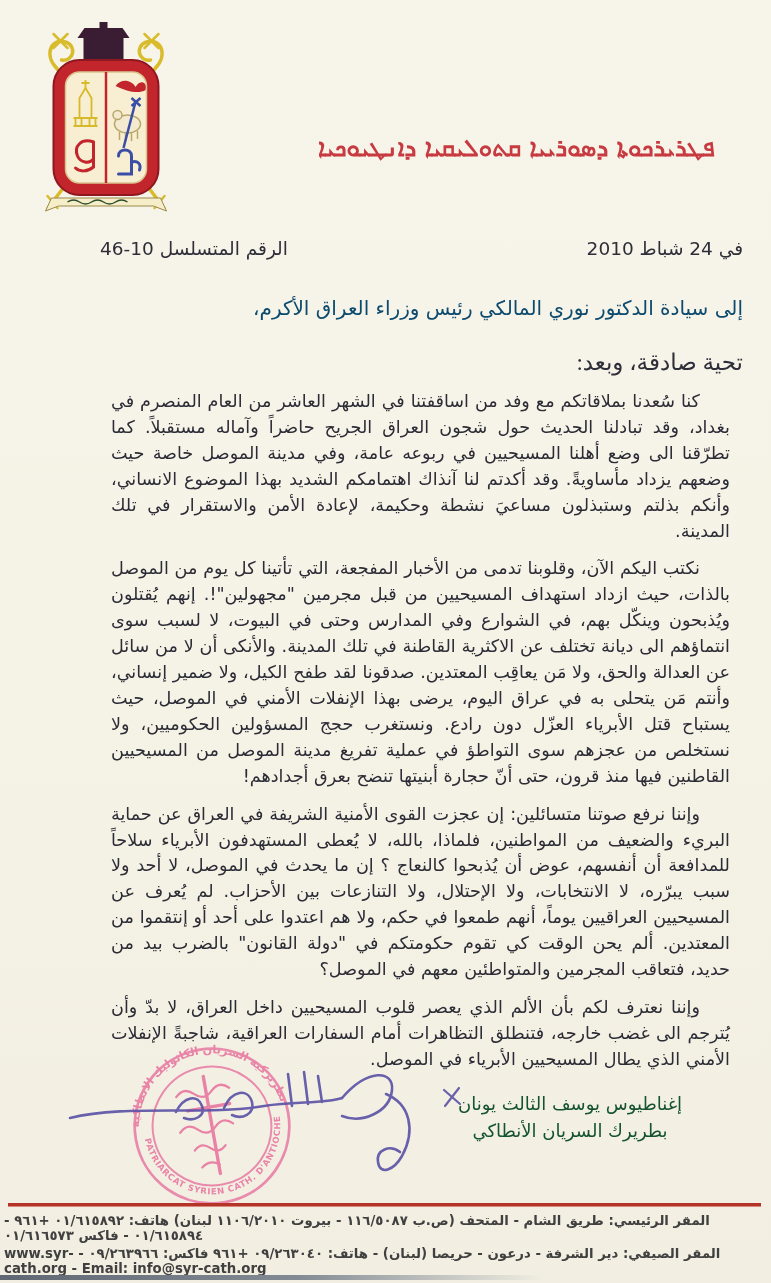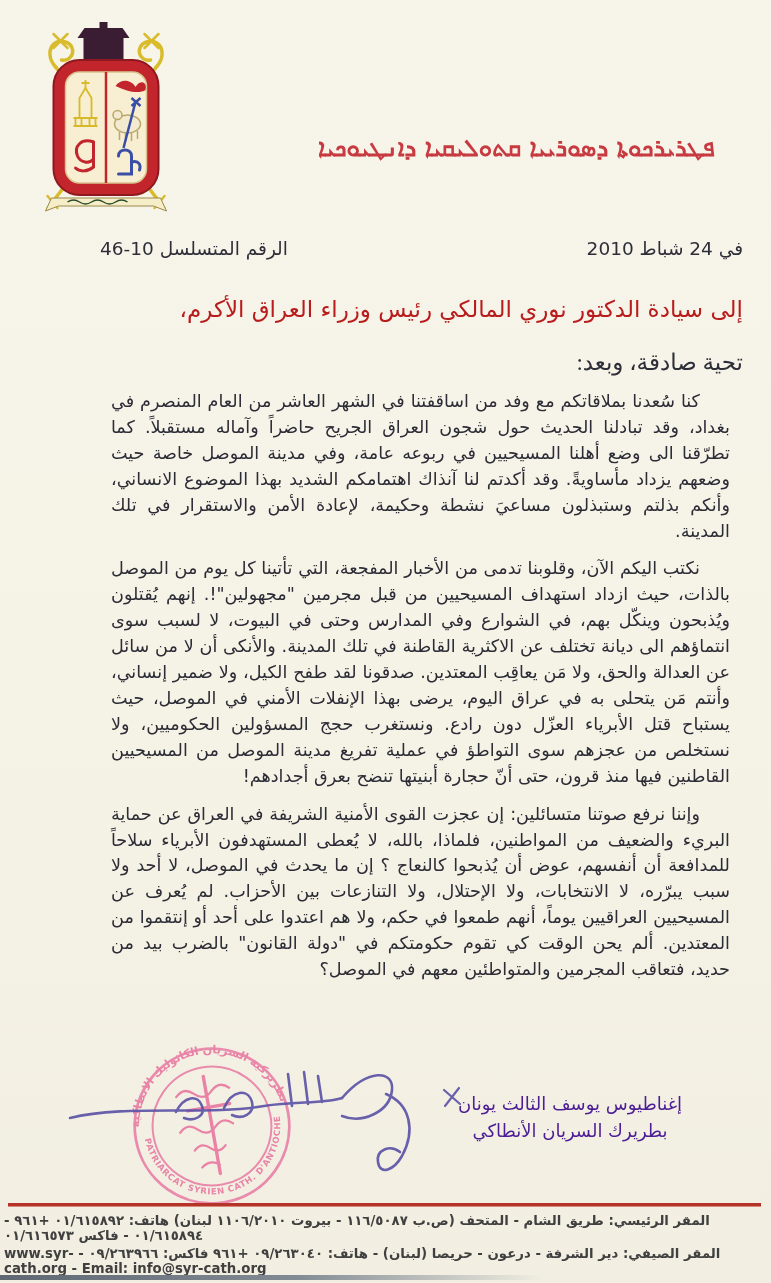--- a/index.html
+++ b/index.html
@@ -22,7 +22,7 @@
   .meta-row{position:absolute;top:238px;left:100px;right:28px;display:flex;
     direction:rtl;justify-content:space-between;font-size:18.5px;color:#2e2e38;}
   .recipient{position:absolute;top:296px;left:100px;right:28px;direction:rtl;
-    text-align:right;font-size:23px;color:#b91c1c;}
+    text-align:right;font-size:20px;color:#0c4a6e;}
   .salutation{position:absolute;top:349px;left:100px;right:28px;direction:rtl;
     text-align:right;font-size:23px;color:#2e2e38;font-family:Liberation Serif, serif;}
   .body-text{position:absolute;top:377px;left:99px;right:29px;direction:rtl;

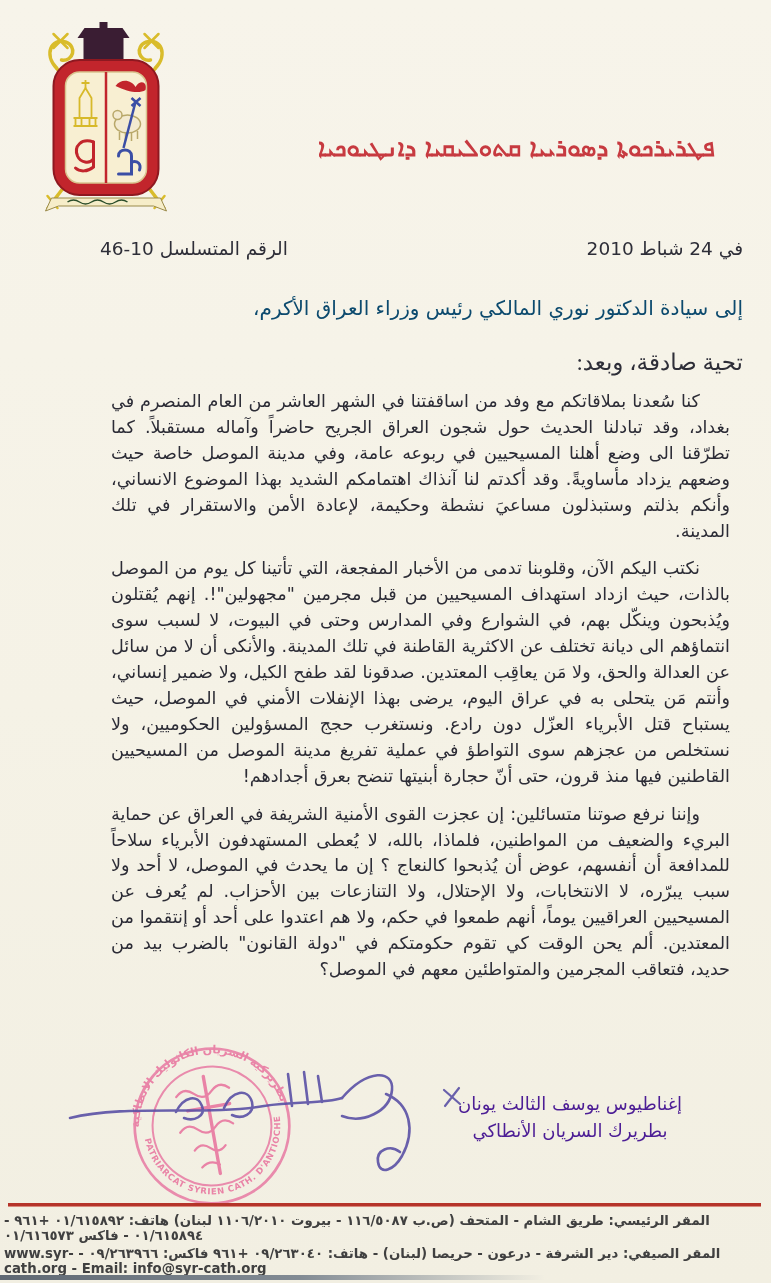--- a/index.html
+++ b/index.html
@@ -113,6 +113,7 @@
     <p>كنا سُعدنا بملاقاتكم مع وفد من اساقفتنا في الشهر العاشر من العام المنصرم في بغداد، وقد تبادلنا الحديث حول شجون العراق الجريح حاضراً وآماله مستقبلاً. كما تطرّقنا الى وضع أهلنا المسيحيين في ربوعه عامة، وفي مدينة الموصل خاصة حيث وضعهم يزداد مأساويةً. وقد أكدتم لنا آنذاك اهتمامكم الشديد بهذا الموضوع الانساني، وأنكم بذلتم وستبذلون مساعيَ نشطة وحكيمة، لإعادة الأمن والاستقرار في تلك المدينة.</p>
     <p>نكتب اليكم الآن، وقلوبنا تدمى من الأخبار المفجعة، التي تأتينا كل يوم من الموصل بالذات، حيث ازداد استهداف المسيحيين من قبل مجرمين "مجهولين"!. إنهم يُقتلون ويُذبحون وينكّل بهم، في الشوارع وفي المدارس وحتى في البيوت، لا لسبب سوى انتماؤهم الى ديانة تختلف عن الاكثرية القاطنة في تلك المدينة. والأنكى أن لا من سائل عن العدالة والحق، ولا مَن يعاقِب المعتدين. صدقونا لقد طفح الكيل، ولا ضمير إنساني، وأنتم مَن يتحلى به في عراق اليوم، يرضى بهذا الإنفلات الأمني في الموصل، حيث يستباح قتل الأبرياء العزّل دون رادع. ونستغرب حجج المسؤولين الحكوميين، ولا نستخلص من عجزهم سوى التواطؤ في عملية تفريغ مدينة الموصل من المسيحيين القاطنين فيها منذ قرون، حتى أنّ حجارة أبنيتها تنضح بعرق أجدادهم!</p>
     <p>وإننا نرفع صوتنا متسائلين: إن عجزت القوى الأمنية الشريفة في العراق عن حماية البريء والضعيف من المواطنين، فلماذا، بالله، لا يُعطى المستهدفون الأبرياء سلاحاً للمدافعة أن أنفسهم، عوض أن يُذبحوا كالنعاج ؟ إن ما يحدث في الموصل، لا أحد ولا سبب يبرّره، لا الانتخابات، ولا الإحتلال، ولا التنازعات بين الأحزاب. لم يُعرف عن المسيحيين العراقيين يوماً، أنهم طمعوا في حكم، ولا هم اعتدوا على أحد أو إنتقموا من المعتدين. ألم يحن الوقت كي تقوم حكومتكم في "دولة القانون" بالضرب بيد من حديد، فتعاقب المجرمين والمتواطئين معهم في الموصل؟</p>
+    <p>وإننا نعترف لكم بأن الألم الذي يعصر قلوب المسيحيين داخل العراق، لا بدّ وأن يُترجم الى غضب خارجه، فتنطلق التظاهرات أمام السفارات العراقية، شاجبةً الإنفلات الأمني الذي يطال المسيحيين الأبرياء في الموصل.</p>
   </div>
 
   <svg class="stamp" viewBox="0 0 150 150">

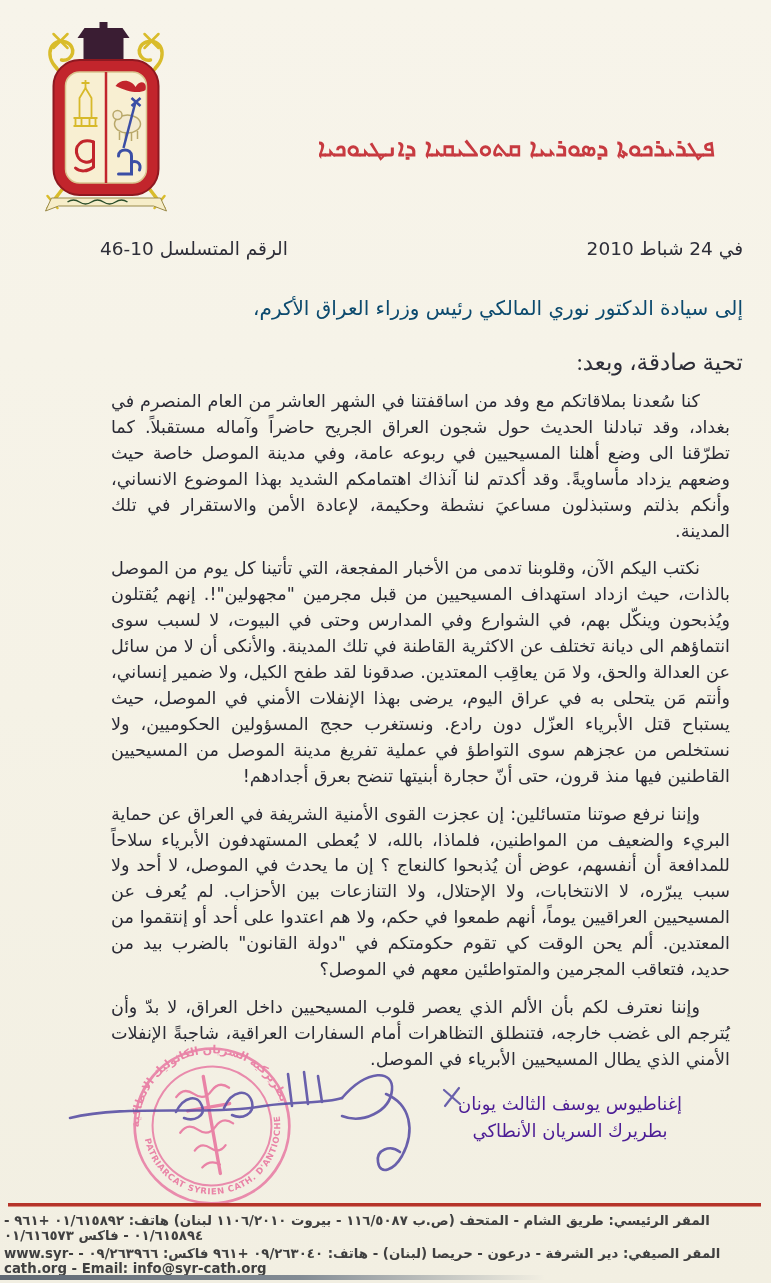--- a/index.html
+++ b/index.html
@@ -31,7 +31,7 @@
 
   
   .sig-block{position:absolute;top:1090px;right:68px;width:266px;text-align:center;
-    direction:rtl;font-size:18px;line-height:27px;color:#4c1d95;}
+    direction:rtl;font-size:18px;line-height:27px;color:#14532d;}
   .stamp{position:absolute;left:128px;top:1042px;width:168px;height:168px;
     transform:rotate(-10deg);opacity:.85;}
   .sig-ink{position:absolute;left:56px;top:1060px;width:430px;height:132px;}

